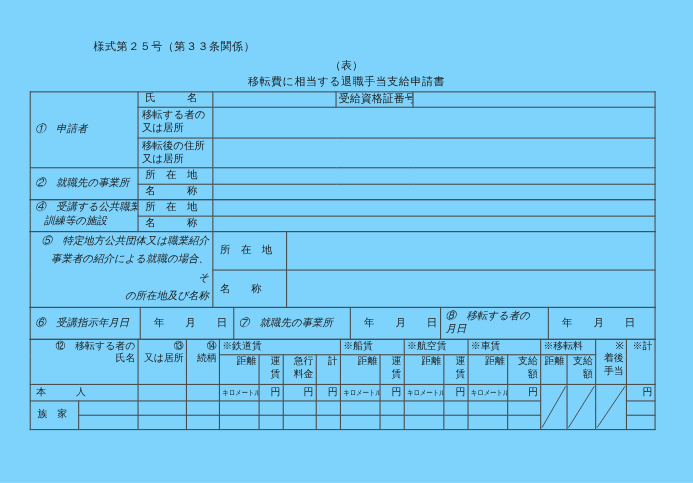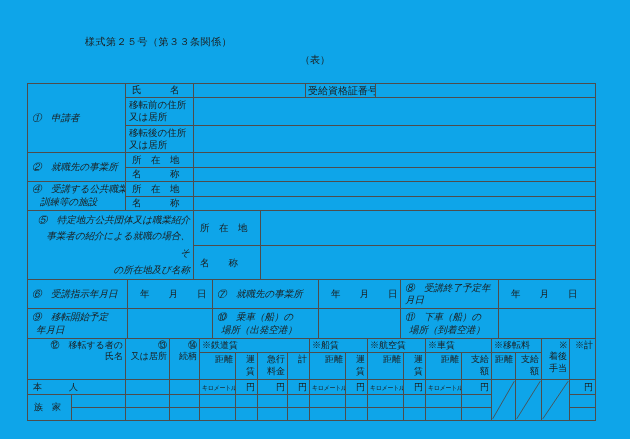--- a/index.html
+++ b/index.html
@@ -8,7 +8,7 @@
     font-family:"DejaVu Serif","Liberation Serif",serif;
     color:#1c1c1c;
   }
-  .sheet{position:relative;width:630px;height:439px;background:#0ea5e9;}
+  .sheet{position:relative;width:630px;height:439px;background:#7dd3fc;}
   .form-no{position:absolute;left:85px;top:35px;font-size:10px;letter-spacing:.5px;}
   .sheet-side{position:absolute;left:0;top:53px;width:100%;text-align:center;font-size:10px;}
   .form-title{position:absolute;left:0;top:67px;width:100%;text-align:center;font-size:10px;letter-spacing:.5px;}

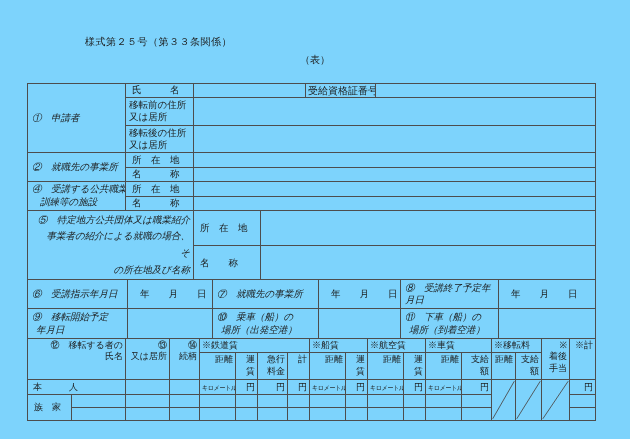--- a/index.html
+++ b/index.html
@@ -38,6 +38,7 @@
 <div class="sheet">
   <div class="form-no">様式第２５号（第３３条関係）</div>
   <div class="sheet-side">（表）</div>
+  <div class="form-title">移転費に相当する退職手当支給申請書</div>
 
   <div class="tables">
 

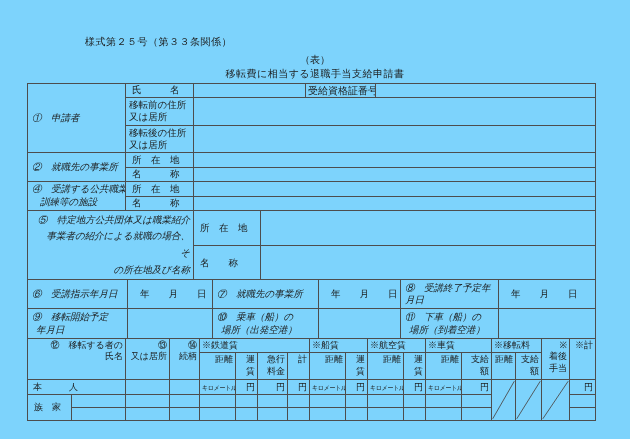--- a/index.html
+++ b/index.html
@@ -60,7 +60,7 @@
       </tr>
       <tr class="h27">
         <td>
-              <div>移転前の住所</div>
+              <div>移転する者の</div>
               <div>又は居所</div>
             </td>
         <td colspan="3"></td>

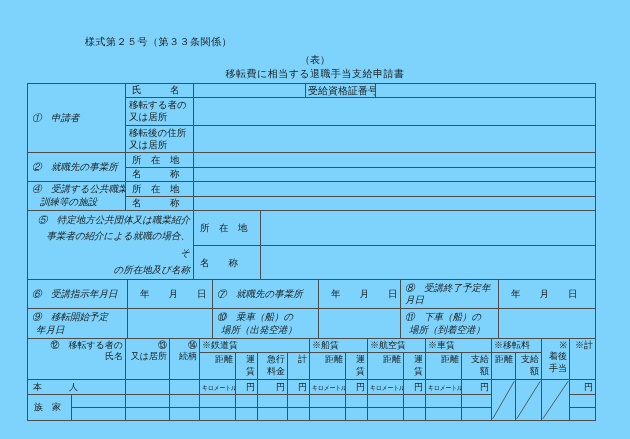--- a/index.html
+++ b/index.html
@@ -146,7 +146,7 @@
         <td class="lab">⑦　就職先の事業所</td>
         <td class="spw">年　　月　　日</td>
         <td class="lab">
-              <div class="nw">⑧　受講終了予定年</div>
+              <div class="nw">⑧　移転する者の</div>
               <div>月日</div>
             </td>
         <td class="spw">年　　月　　日</td>

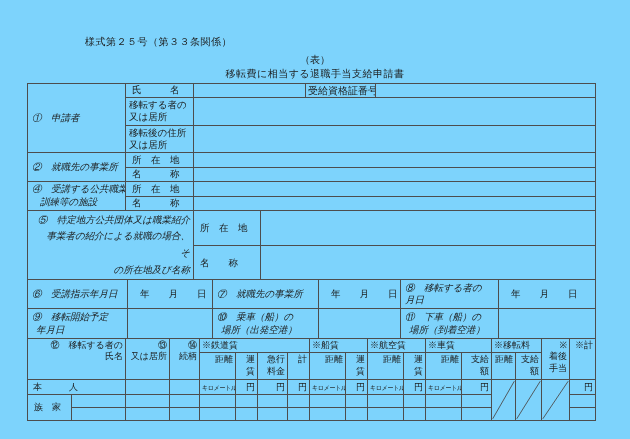--- a/index.html
+++ b/index.html
@@ -151,23 +151,6 @@
             </td>
         <td class="spw">年　　月　　日</td>
       </tr>
-      <tr class="h30">
-        <td class="lab">
-              <div>⑨　移転開始予定</div>
-              <div style="padding-left:4px">年月日</div>
-            </td>
-        <td class="spw"></td>
-        <td class="lab">
-              <div>⑩　乗車（船）の</div>
-              <div style="padding-left:4px">場所（出発空港）</div>
-            </td>
-        <td></td>
-        <td class="lab">
-              <div>⑪　下車（船）の</div>
-              <div style="padding-left:4px">場所（到着空港）</div>
-            </td>
-        <td></td>
-      </tr>
     </tbody>
       </table>
 

